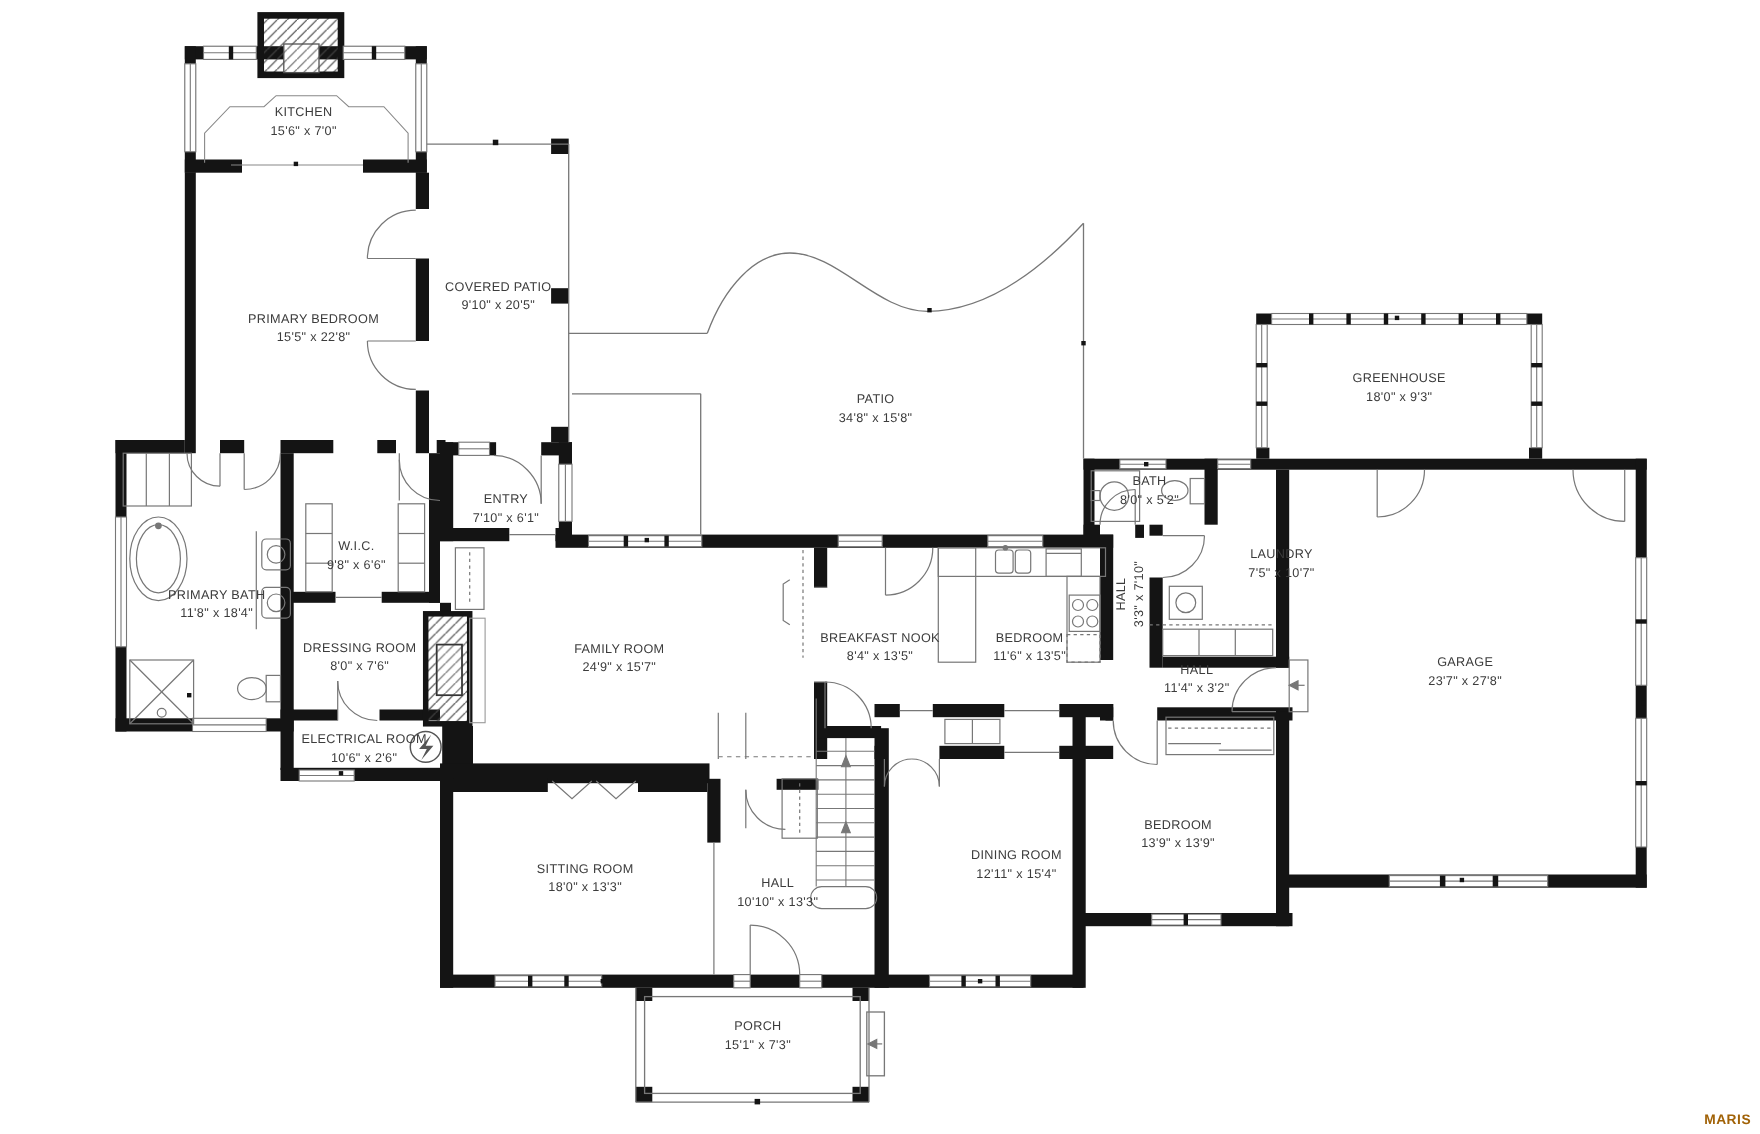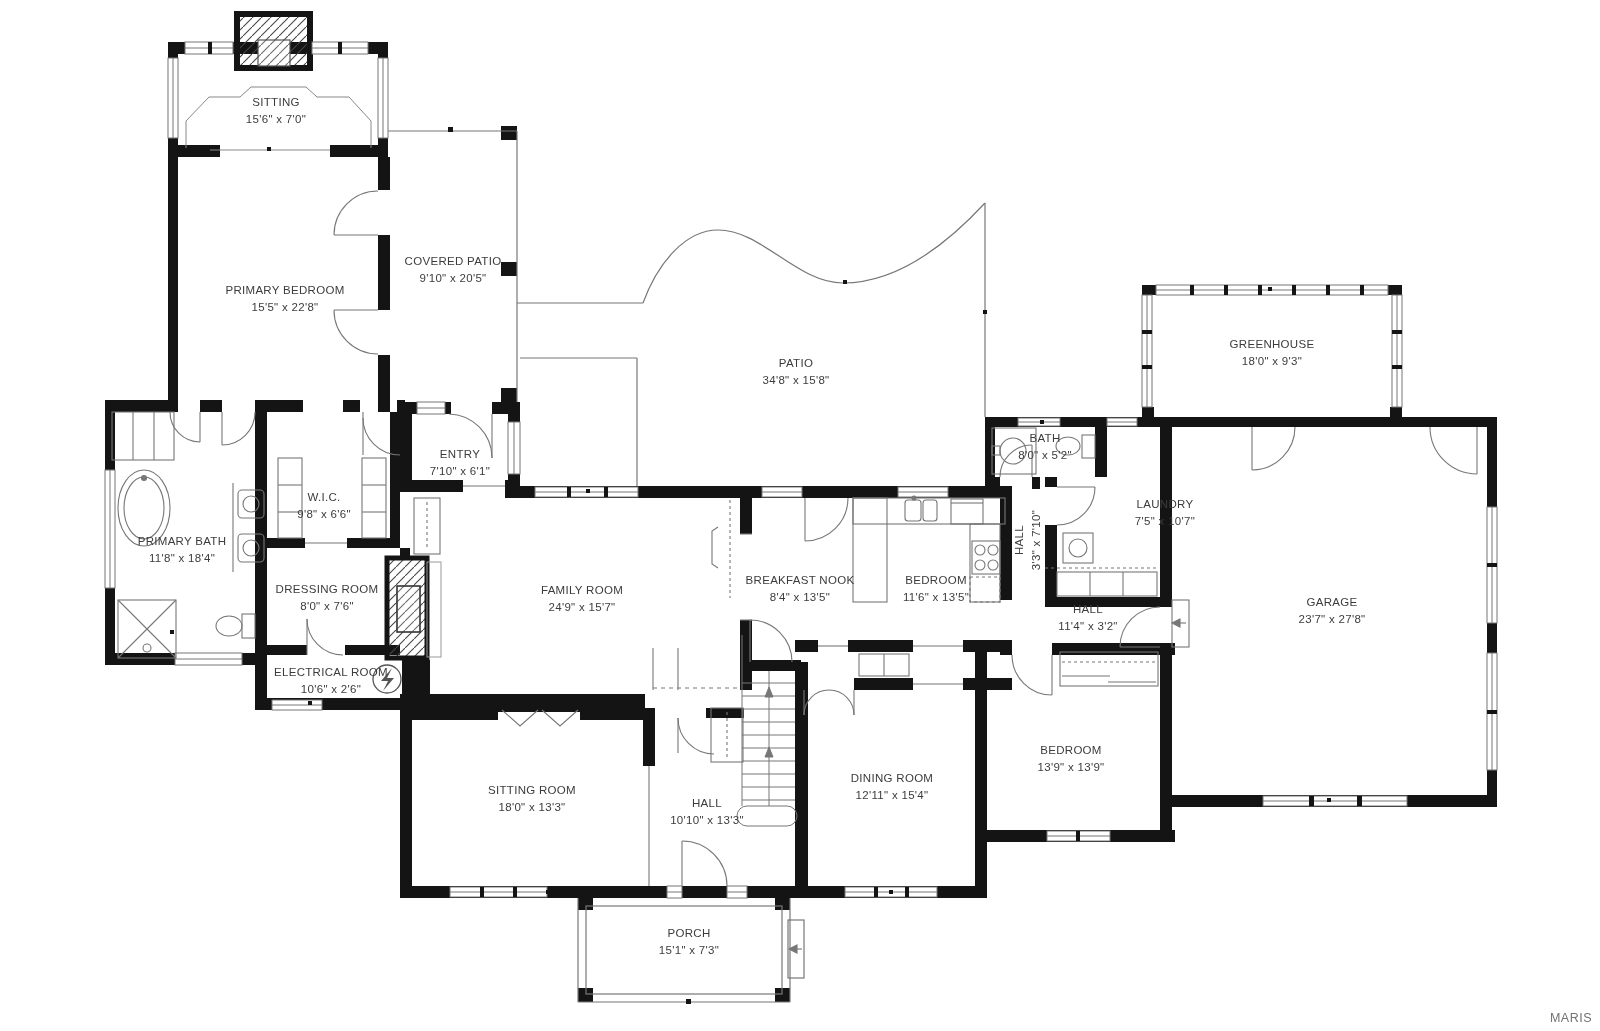--- a/index.html
+++ b/index.html
@@ -500,7 +500,7 @@
 
 <div>
   <div class="room-label" style="left:276px;top:111px">
-    <div class="rn">SITTING</div>
+    <div class="rn">KITCHEN</div>
     <div class="rd">15'6" x 7'0"</div>
   </div>
   <div class="room-label" style="left:285px;top:299px">

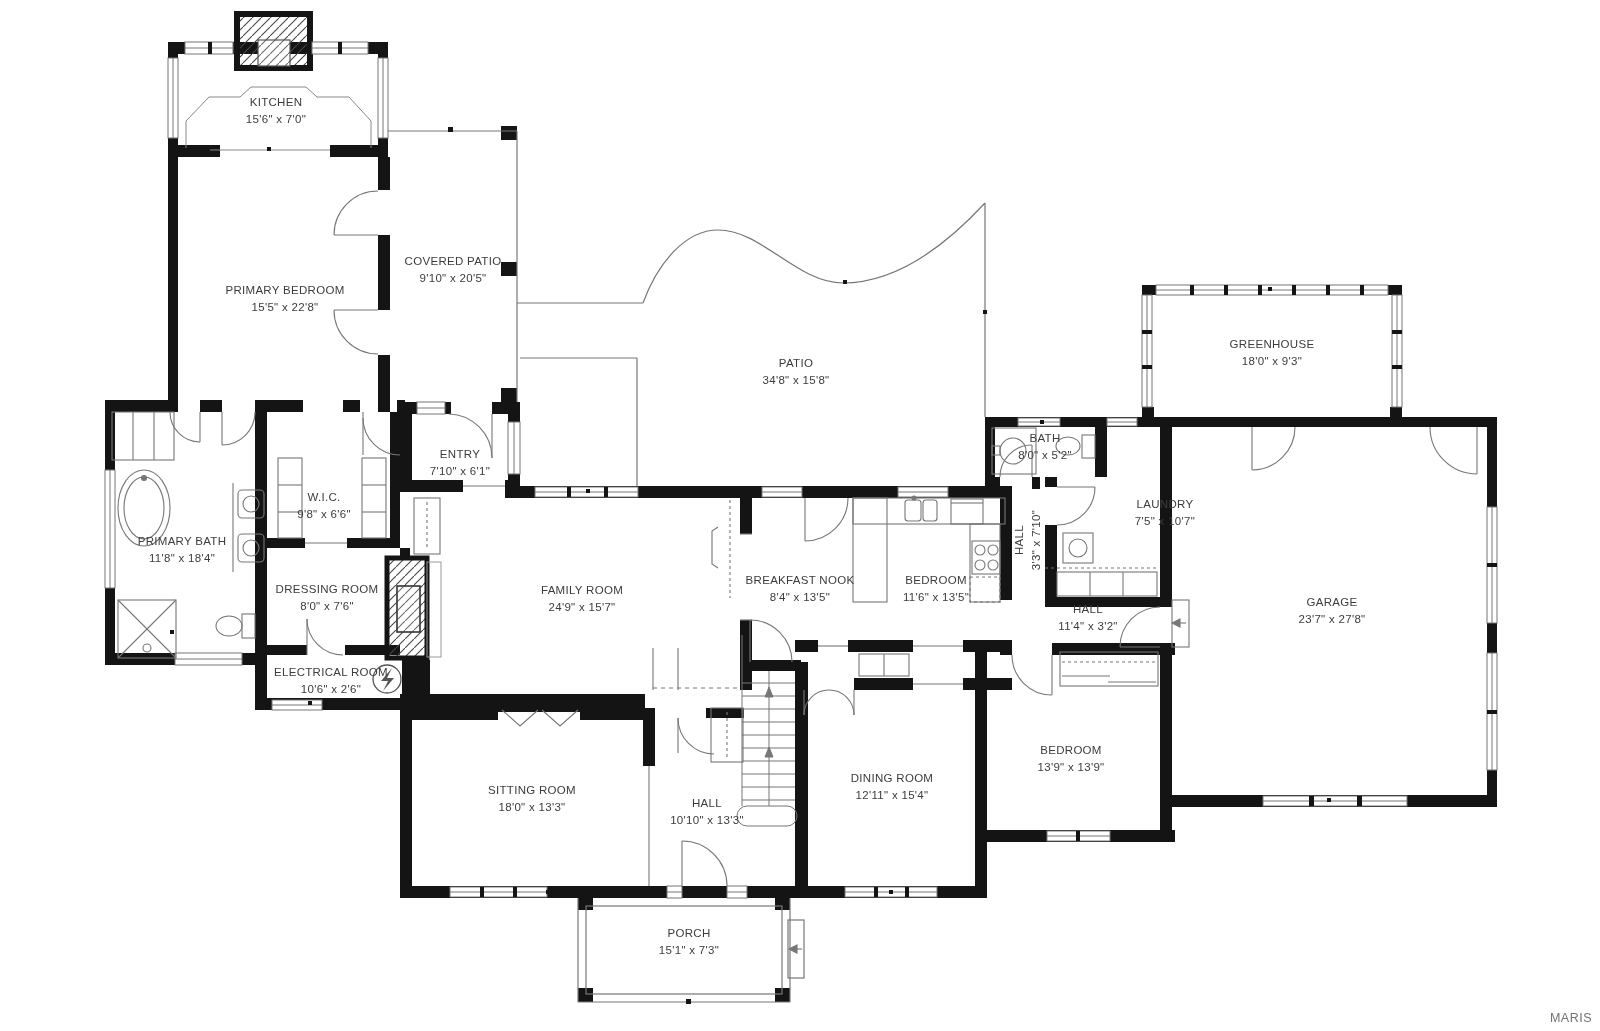--- a/index.html
+++ b/index.html
@@ -519,7 +519,7 @@
     <div class="rn">GREENHOUSE</div>
     <div class="rd">18'0" x 9'3"</div>
   </div>
-  <div class="room-label" style="left:182px;top:550px">
+  <div class="room-label" style="left:197px;top:550px">
     <div class="rn">PRIMARY BATH</div>
     <div class="rd">11'8" x 18'4"</div>
   </div>

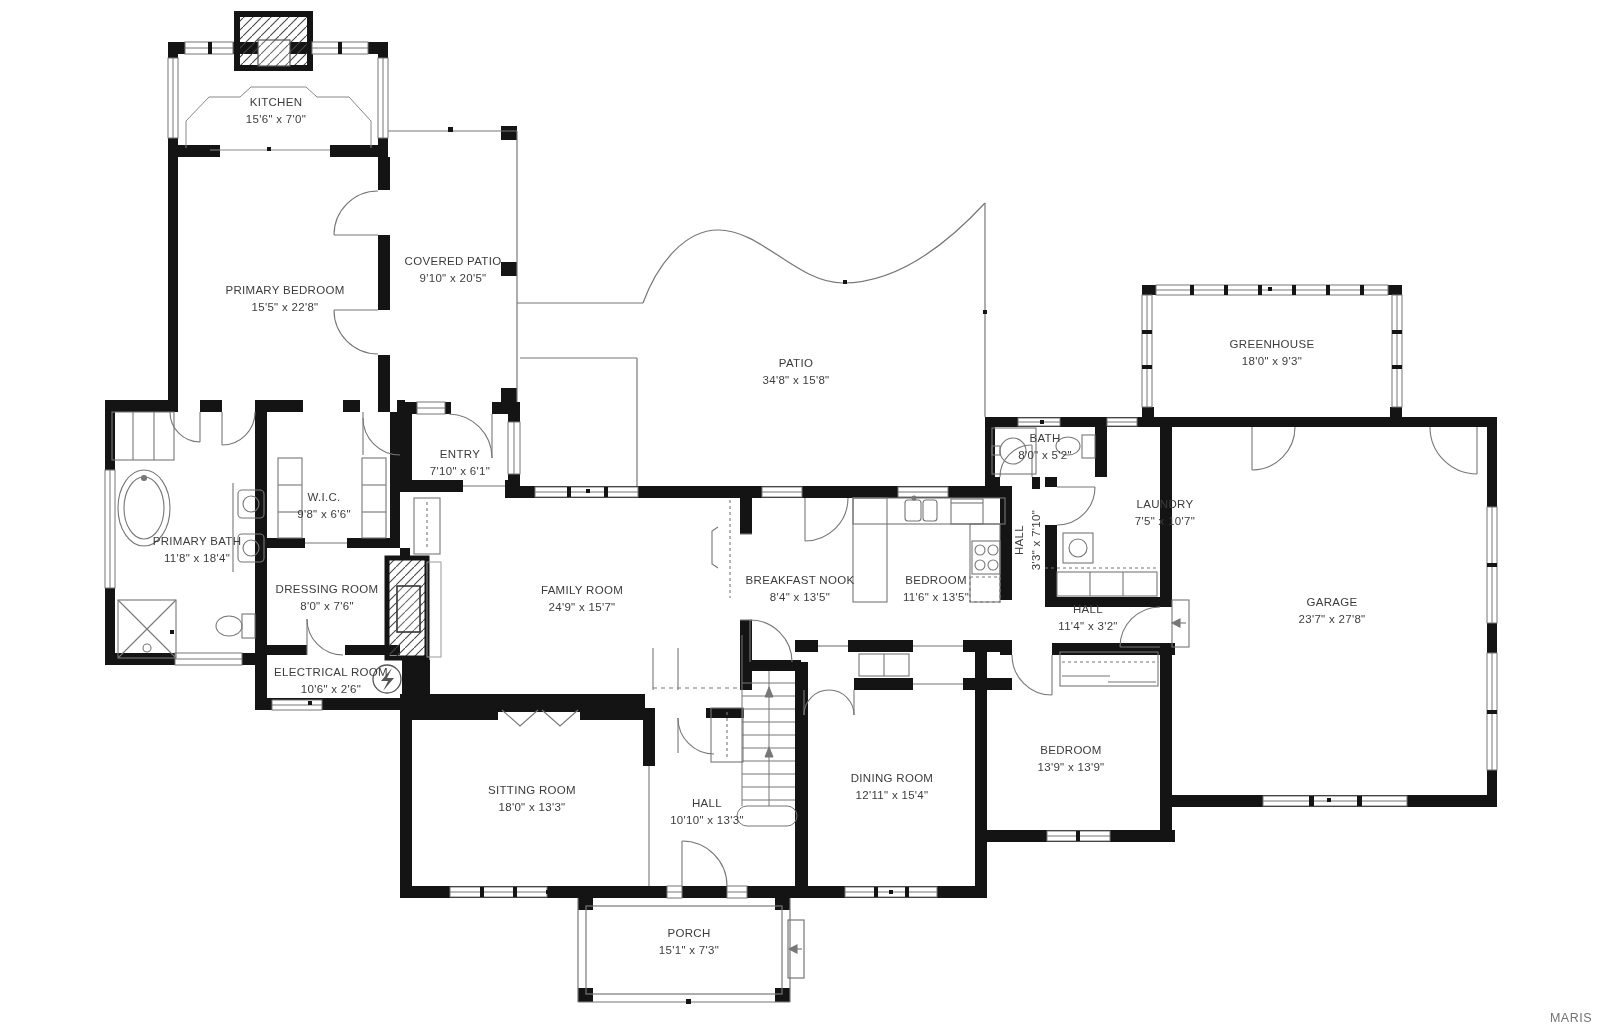--- a/index.html
+++ b/index.html
@@ -539,7 +539,7 @@
     <div class="rn">ENTRY</div>
     <div class="rd">7'10" x 6'1"</div>
   </div>
-  <div class="room-label" style="left:582px;top:599px">
+  <div class="room-label" style="left:563px;top:599px">
     <div class="rn">FAMILY ROOM</div>
     <div class="rd">24'9" x 15'7"</div>
   </div>

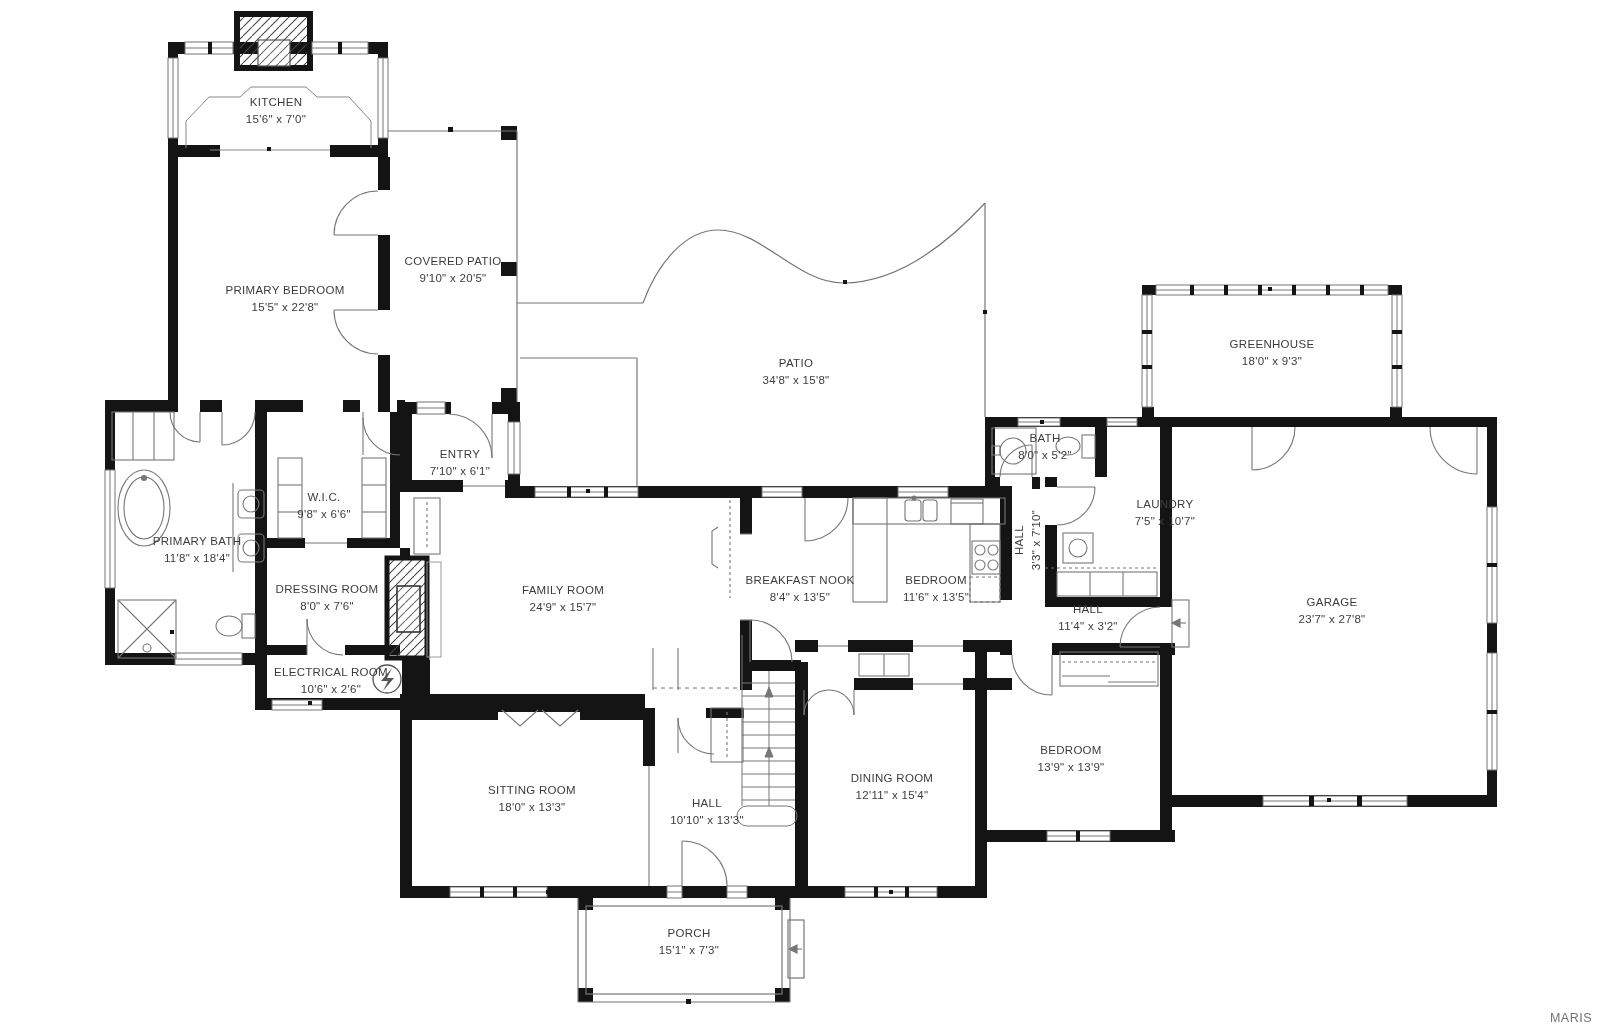--- a/index.html
+++ b/index.html
@@ -579,7 +579,7 @@
     <div class="rn">HALL</div>
     <div class="rd">10'10" x 13'3"</div>
   </div>
-  <div class="room-label" style="left:892px;top:787px">
+  <div class="room-label" style="left:924px;top:787px">
     <div class="rn">DINING ROOM</div>
     <div class="rd">12'11" x 15'4"</div>
   </div>

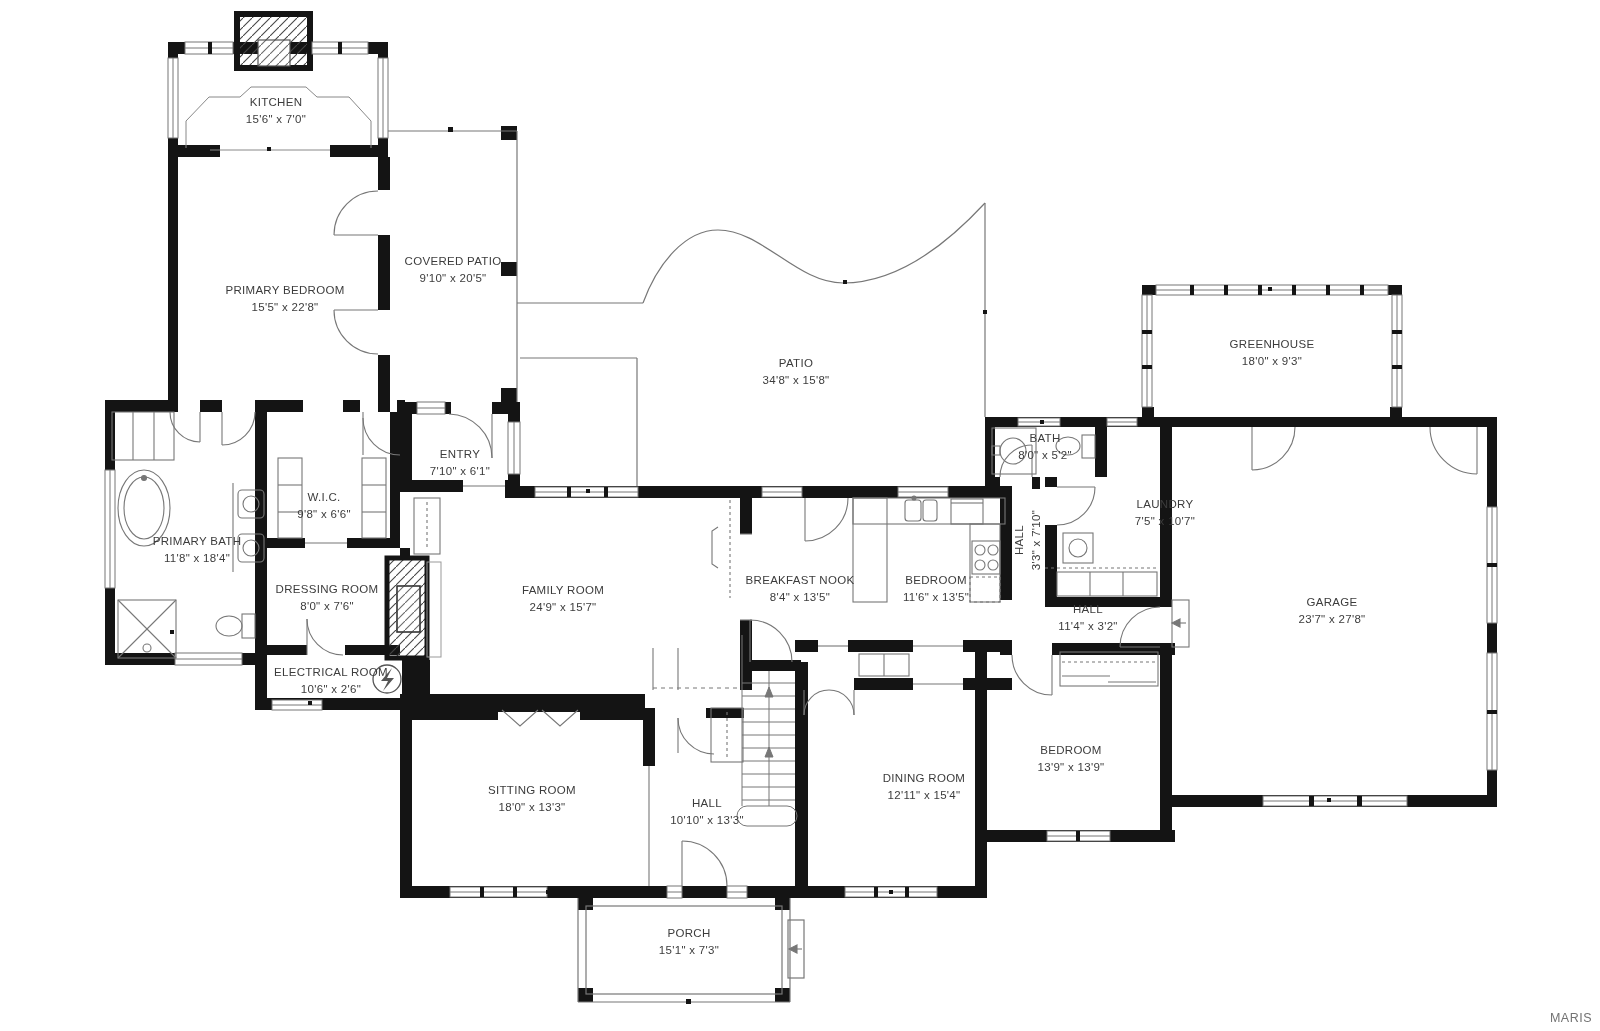--- a/index.html
+++ b/index.html
@@ -10,7 +10,7 @@
               color:#3c3c3c;font-size:11.5px;line-height:1.45;letter-spacing:.3px;white-space:nowrap;}
   .room-label .rn{font-weight:400;}
   .room-label.vertical{transform:translate(-50%,-50%) rotate(-90deg);}
-  #watermark{position:absolute;right:8px;bottom:6px;color:#737373;font-size:12.5px;letter-spacing:.5px;}
+  #watermark{position:absolute;right:8px;bottom:6px;color:#a16207;font-size:12.5px;letter-spacing:.5px;font-weight:bold;}
 </style>
 </head>
 <body>

